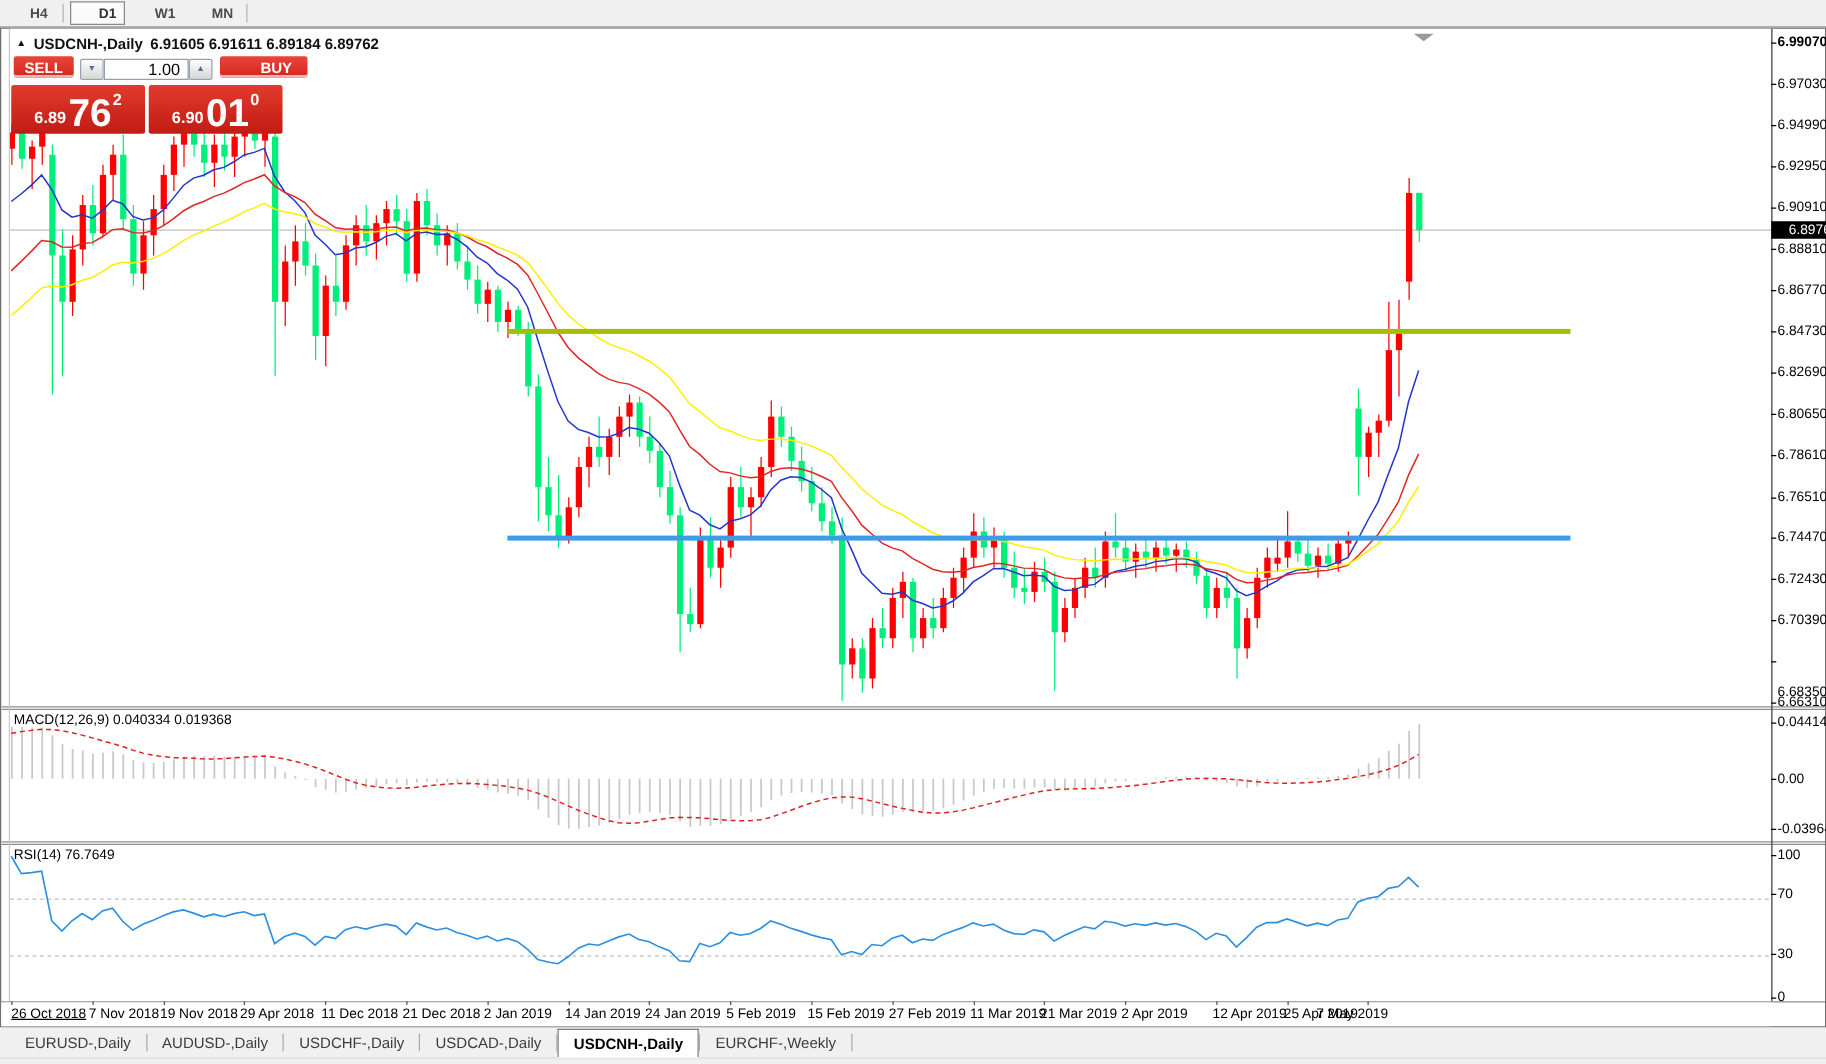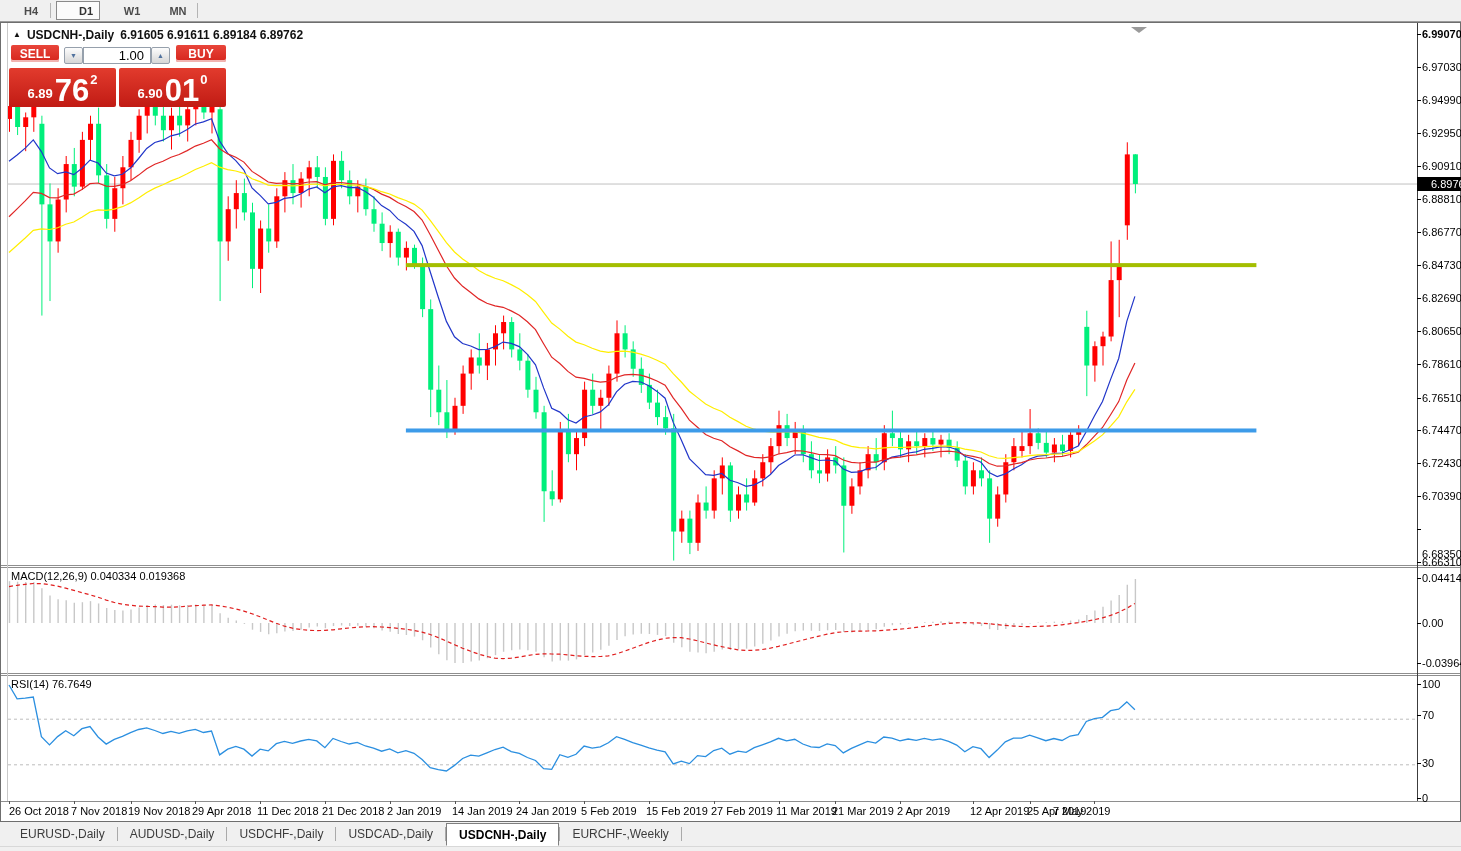--- a/index.html
+++ b/index.html
@@ -573,7 +573,7 @@
         <div class="spin-btn" style="left:142px;top:2px;width:19px;height:17px;">
             <span>▲</span>
           </div>
-        <div class="tw-btn" style="left:167px;top:0;width:50px;height:17px;">BUY</div>
+        <div class="tw-btn" style="left:167px;top:0;width:50px;height:17px;padding-left:20px;">BUY</div>
 
         <div class="quote-panel" style="left:0;">
           <span class="qp-small">6.89</span>

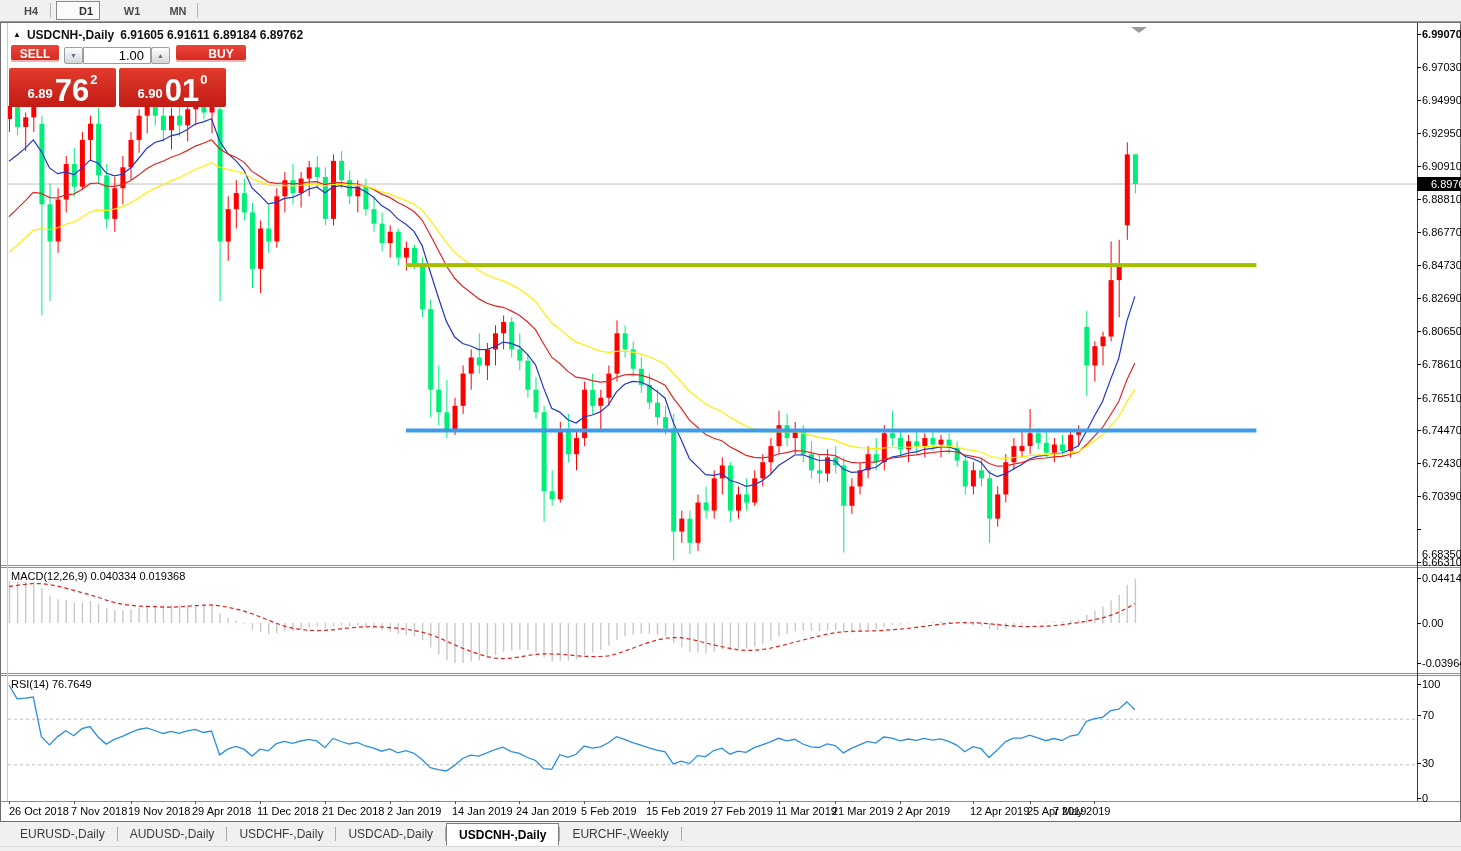--- a/index.html
+++ b/index.html
@@ -592,7 +592,7 @@
 
       <div id="dates">
           <div class="date-tick" style="left: 8px;"></div>
-          <div class="date-label" style="left: 8px;">26 Oct 2018</div>
+          <div class="date-label" style="left: 8px; text-decoration: underline;">26 Oct 2018</div>
           <div class="date-tick" style="left: 73px;"></div>
           <div class="date-label" style="left: 70px;">7 Nov 2018</div>
           <div class="date-tick" style="left: 130px;"></div>

